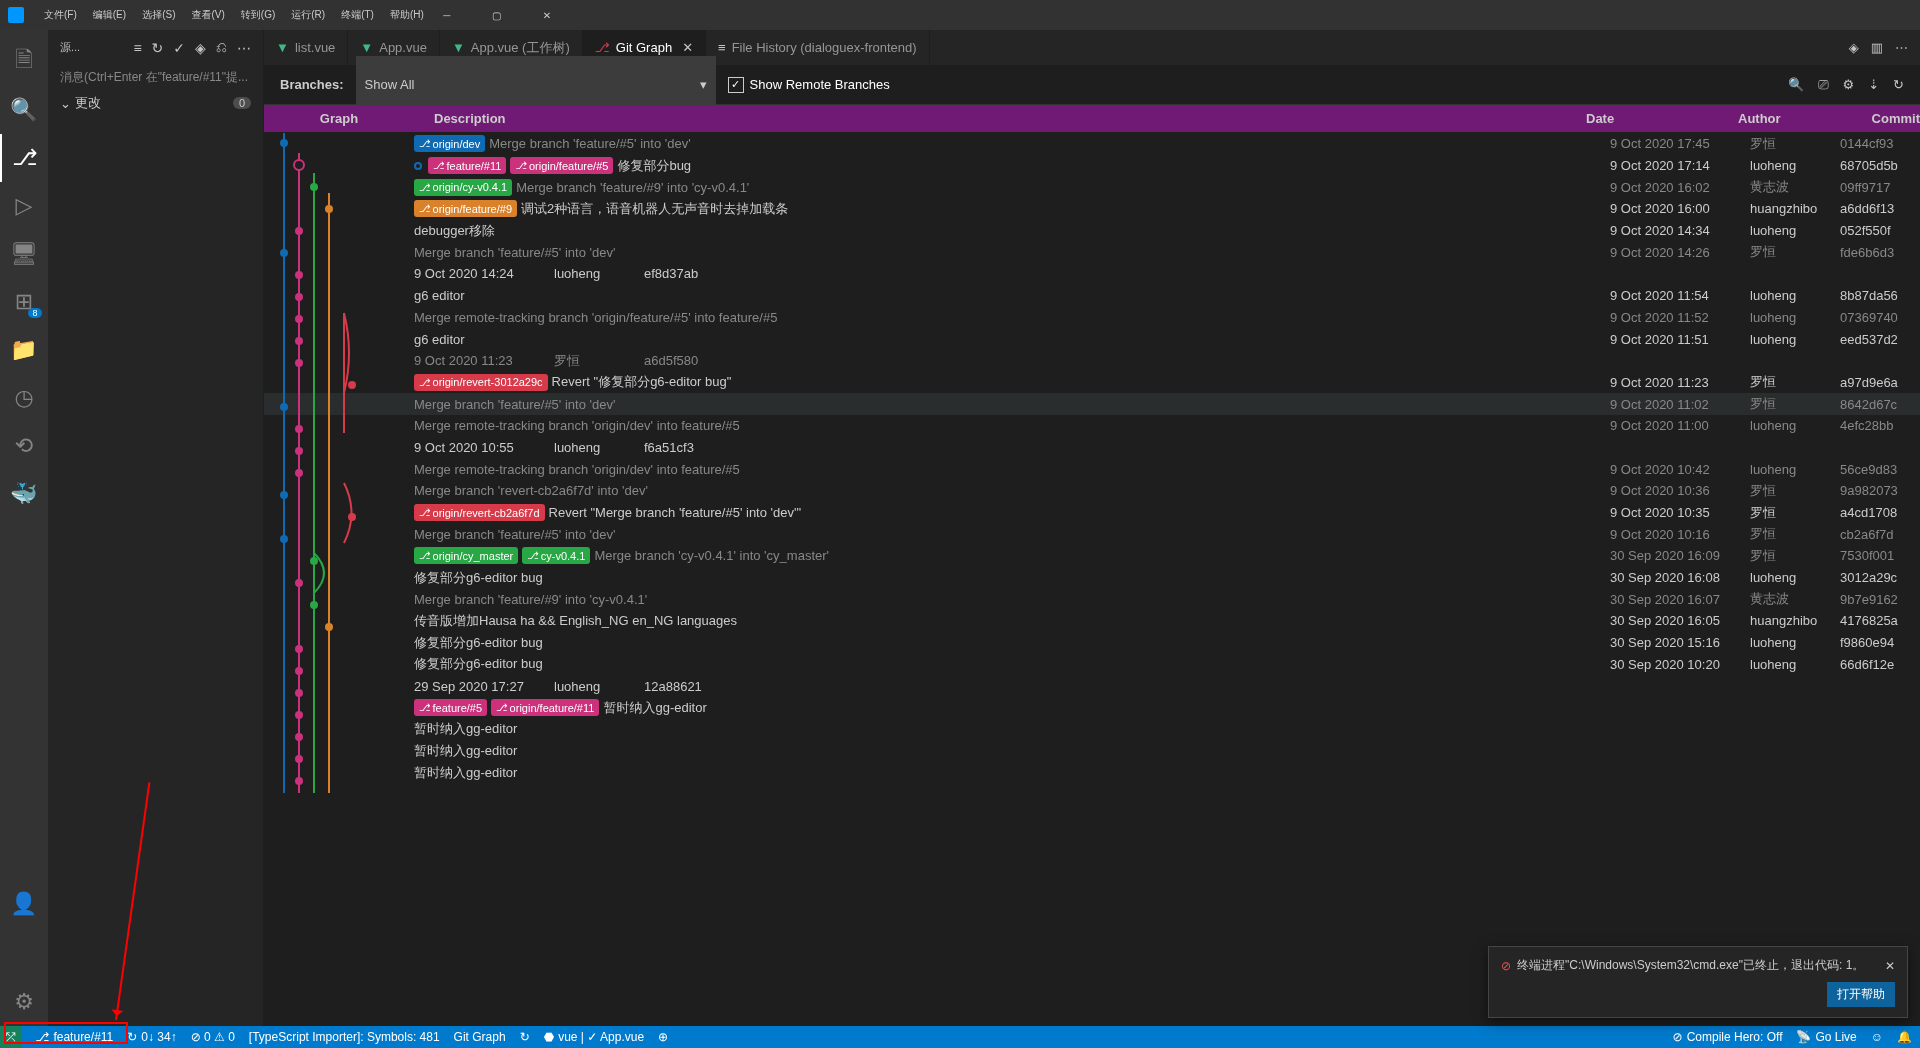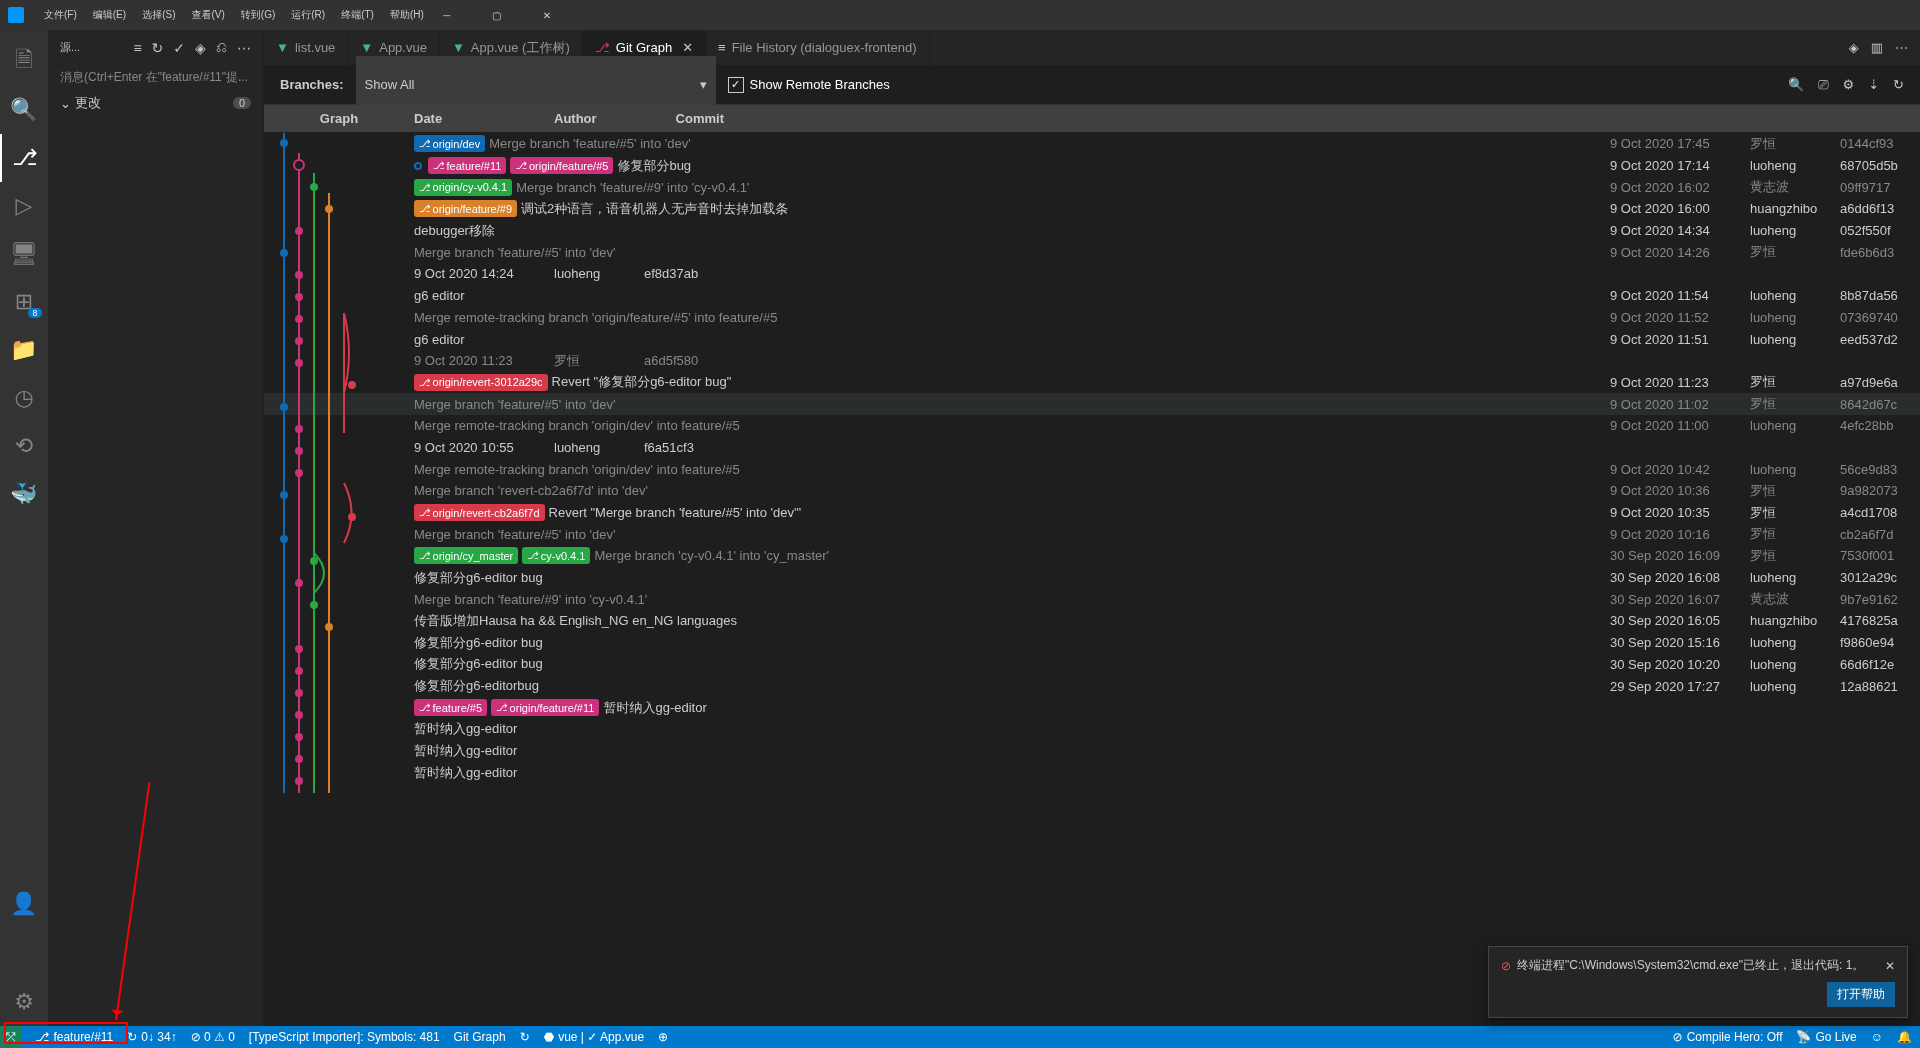--- a/index.html
+++ b/index.html
@@ -37,7 +37,7 @@
 .checkbox { display: flex; align-items: center; gap: 6px; color: #fff; cursor: pointer; }
 .checkbox-box { width: 16px; height: 16px; border: 1px solid #ccc; display: flex; align-items: center; justify-content: center; color: #fff; font-size: 11px; }
 .toolbar-right { margin-left: auto; display: flex; gap: 14px; color: #c5c5c5; }
-.grid-header { height: 28px; display: flex; align-items: center; background: #404040; color: #ccc; font-weight: bold; font-size: 13px; border-bottom: 1px solid #1e1e1e; }
+.grid-header { height: 28px; display: flex; align-items: center; background: #701a75; color: #ccc; font-weight: bold; font-size: 13px; border-bottom: 1px solid #1e1e1e; gap: 12px; }
 .col-graph { width: 150px; text-align: center; }
 .col-desc { flex: 1; padding-left: 8px; }
 .col-date { width: 140px; text-align: left; }

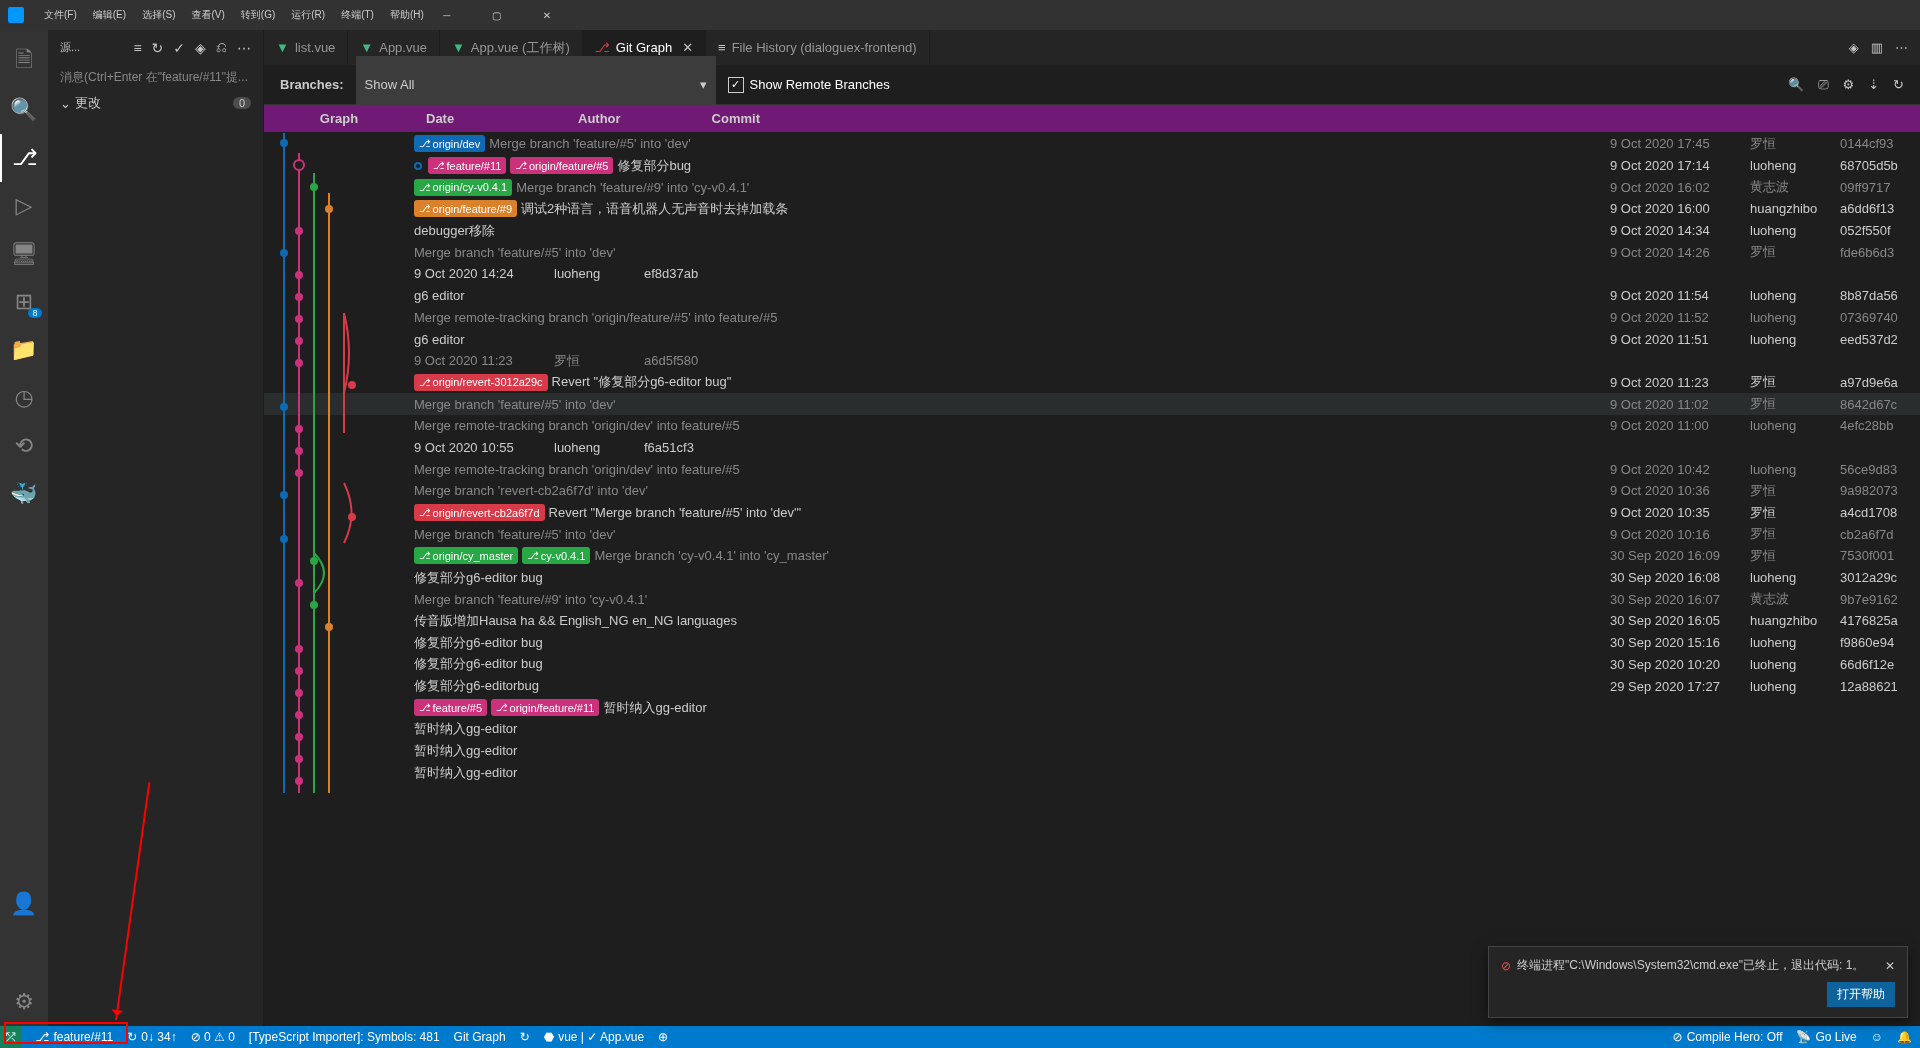--- a/index.html
+++ b/index.html
@@ -187,6 +187,7 @@
 
     <div class="grid-header">
       <div class="col-graph">Graph</div>
+      <div class="col-desc">Description</div>
       <div class="col-date">Date</div>
       <div class="col-author">Author</div>
       <div class="col-commit">Commit</div>

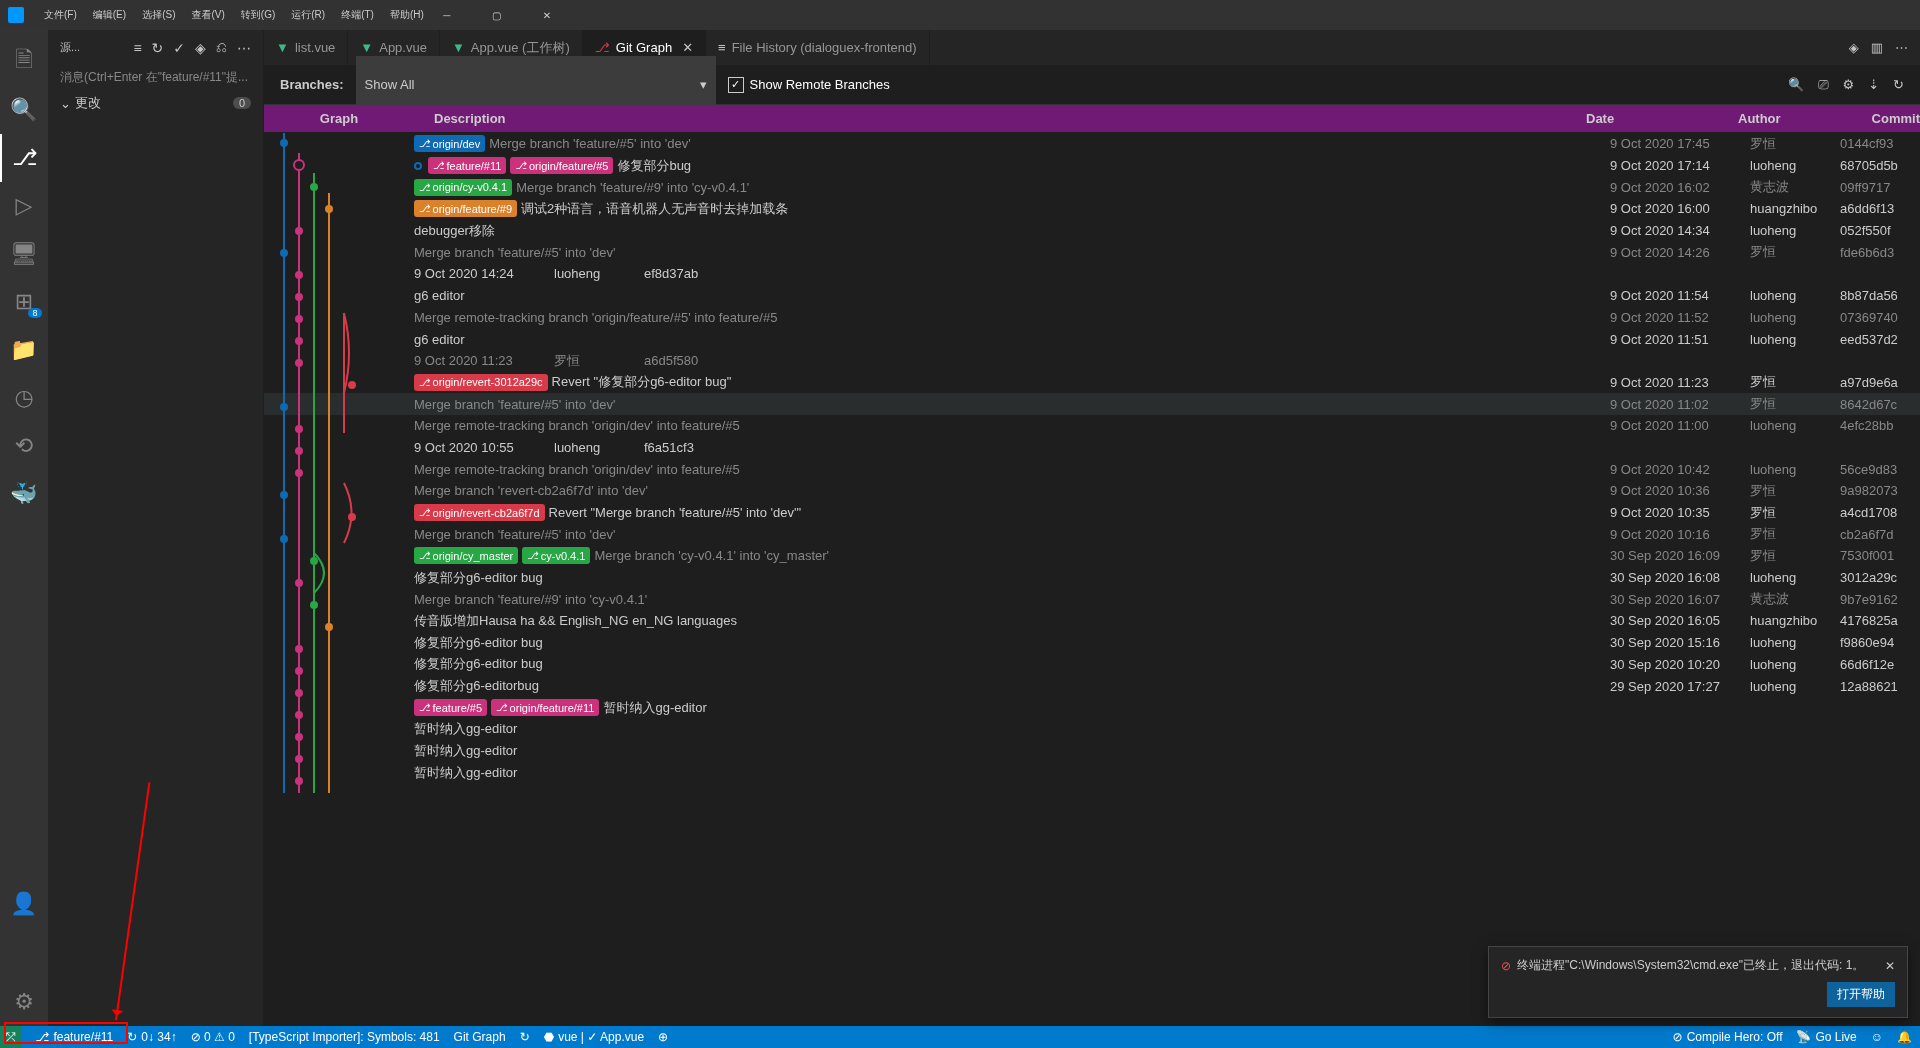--- a/index.html
+++ b/index.html
@@ -462,9 +462,6 @@
         </div>
         <div class="commit-row">
           <div class="row-graph"></div>
-          <div class="row-desc">
-            <span>修复部分g6-editorbug</span>
-          </div>
           <div class="row-date">29 Sep 2020 17:27</div>
           <div class="row-author">luoheng</div>
           <div class="row-commit">12a88621</div>

